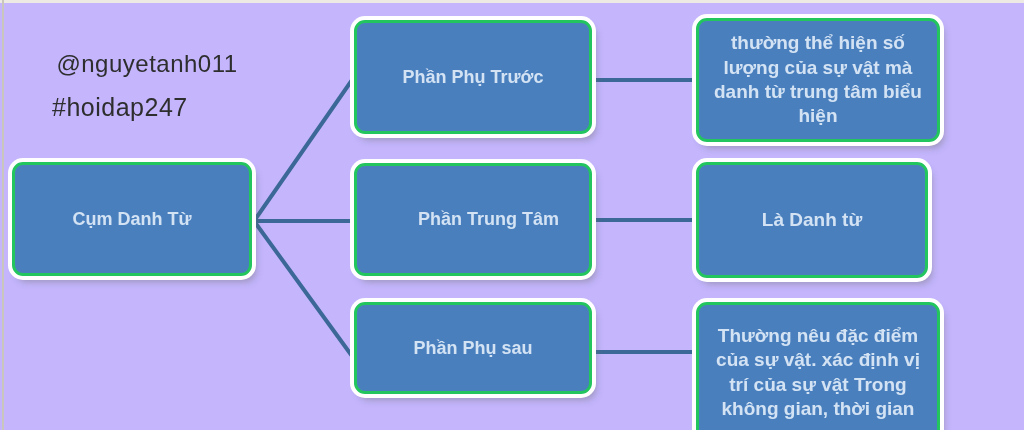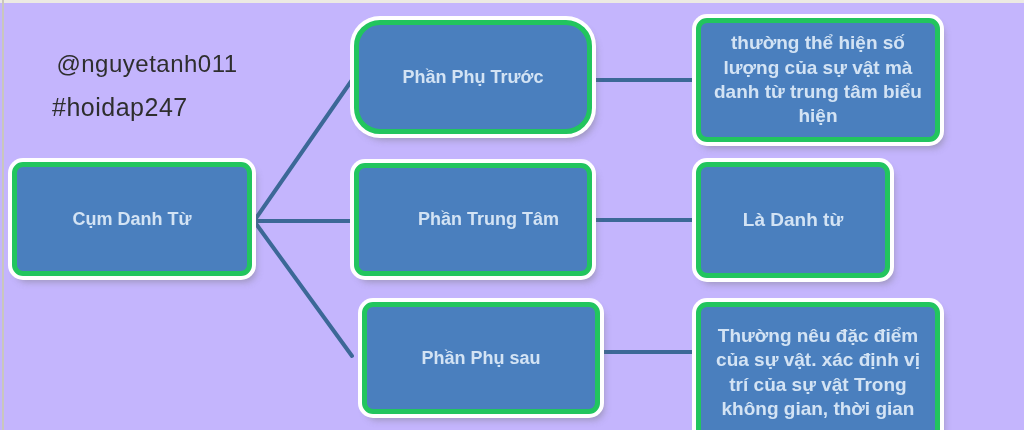--- a/index.html
+++ b/index.html
@@ -51,7 +51,7 @@
   .node {
     position: absolute;
     background: #4a7fbe;
-    border: 5px solid #22c55e;
+    border: 3px solid #22c55e;
     border-radius: 11px;
     box-shadow: 0 0 0 4px #ffffff, 4px 6px 7px rgba(110,110,110,0.45);
     color: #d3e3f4;

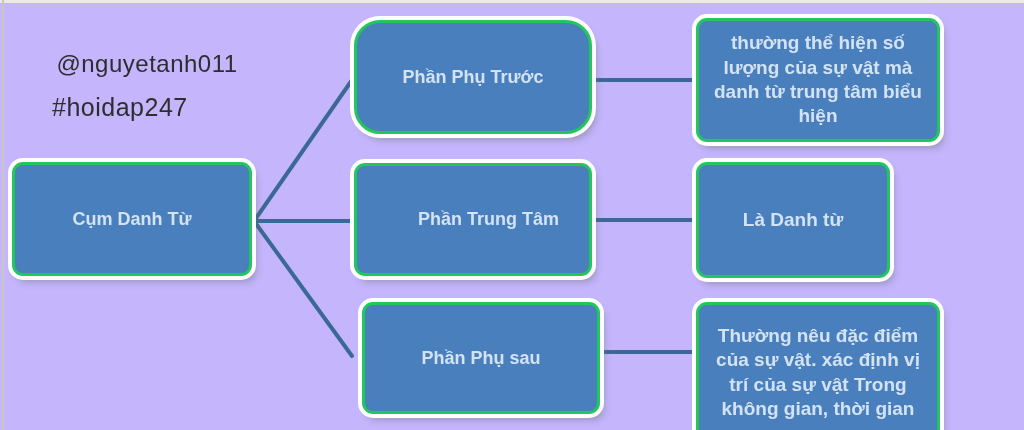--- a/index.html
+++ b/index.html
@@ -69,7 +69,7 @@
     padding: 4px 10px;
   }
   .node.root   { left: 12px;  top: 162px; width: 240px; height: 114px; }
-  .node.b0     { left: 354px; top: 20px;  width: 238px; height: 114px; border-radius: 26px; }
+  .node.b0     { left: 354px; top: 20px;  width: 238px; height: 114px; }
   .node.b1     { left: 354px; top: 163px; width: 238px; height: 113px; padding-left: 31px; }
   .node.b2     { left: 362px; top: 302px; width: 238px; height: 112px; }
   .node.d0     { left: 696px; top: 18px;  width: 244px; height: 124px; }

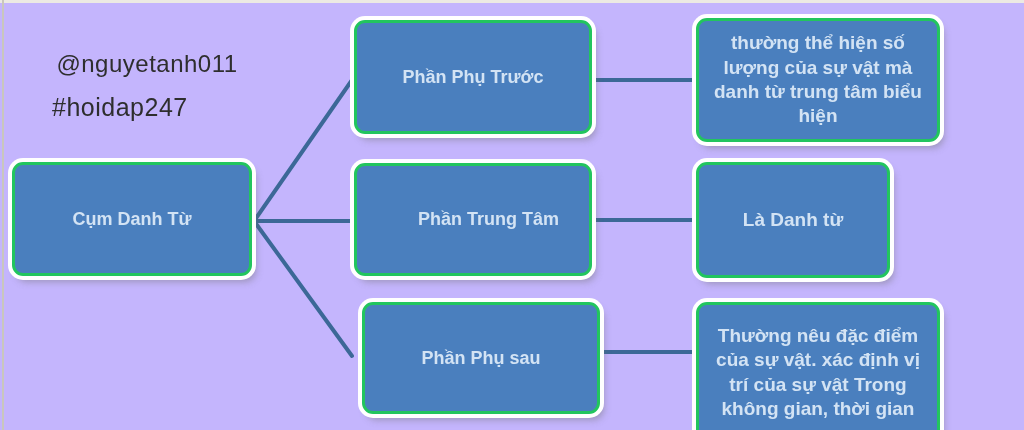--- a/index.html
+++ b/index.html
@@ -73,7 +73,7 @@
   .node.b1     { left: 354px; top: 163px; width: 238px; height: 113px; padding-left: 31px; }
   .node.b2     { left: 362px; top: 302px; width: 238px; height: 112px; }
   .node.d0     { left: 696px; top: 18px;  width: 244px; height: 124px; }
-  .node.d1     { left: 696px; top: 162px; width: 194px; height: 116px; }
+  .node.d1     { left: 696px; top: 162px; width: 232px; height: 116px; }
   .node.d2     { left: 696px; top: 302px; width: 244px; height: 141px; }
 </style>
 </head>

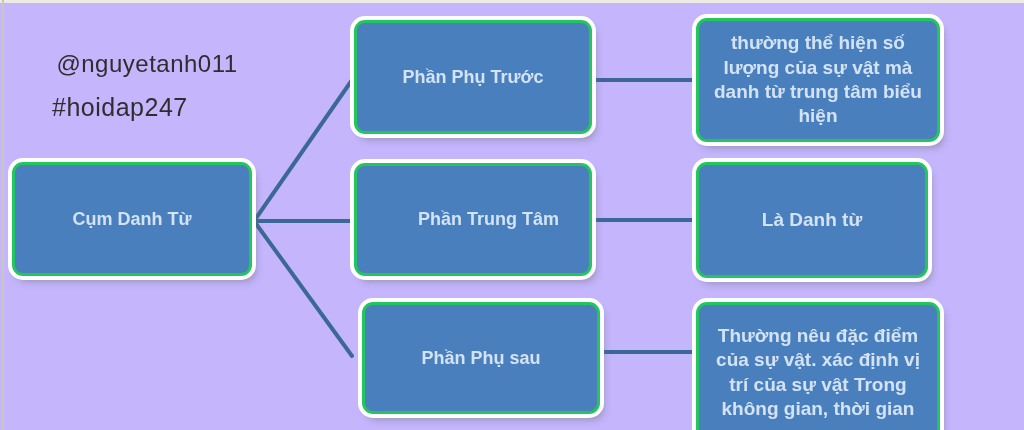--- a/index.html
+++ b/index.html
@@ -71,7 +71,7 @@
   .node.root   { left: 12px;  top: 162px; width: 240px; height: 114px; }
   .node.b0     { left: 354px; top: 20px;  width: 238px; height: 114px; }
   .node.b1     { left: 354px; top: 163px; width: 238px; height: 113px; padding-left: 31px; }
-  .node.b2     { left: 362px; top: 302px; width: 238px; height: 112px; }
+  .node.b2     { left: 354px; top: 302px; width: 238px; height: 92px; }
   .node.d0     { left: 696px; top: 18px;  width: 244px; height: 124px; }
   .node.d1     { left: 696px; top: 162px; width: 232px; height: 116px; }
   .node.d2     { left: 696px; top: 302px; width: 244px; height: 141px; }

